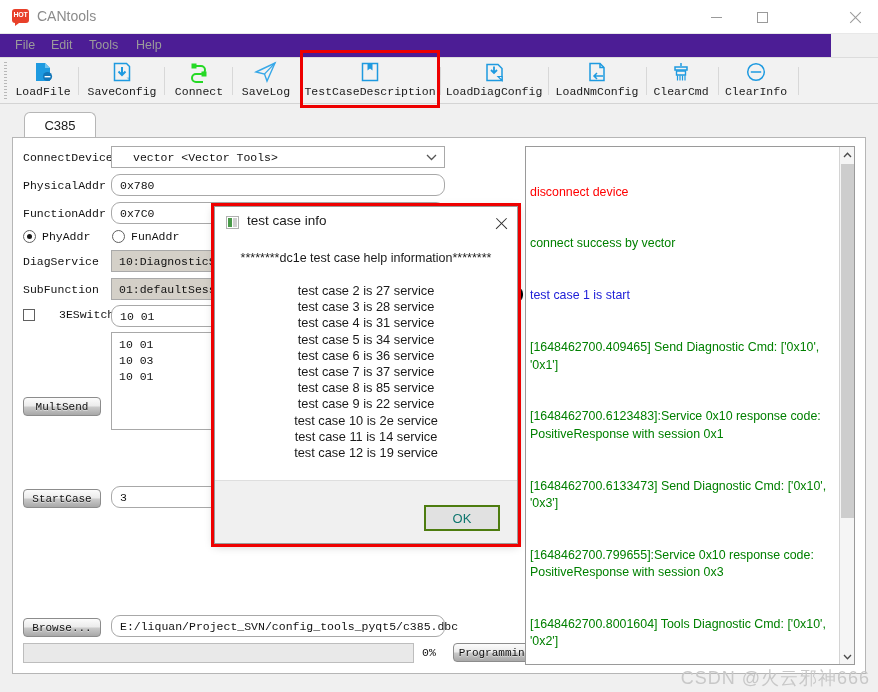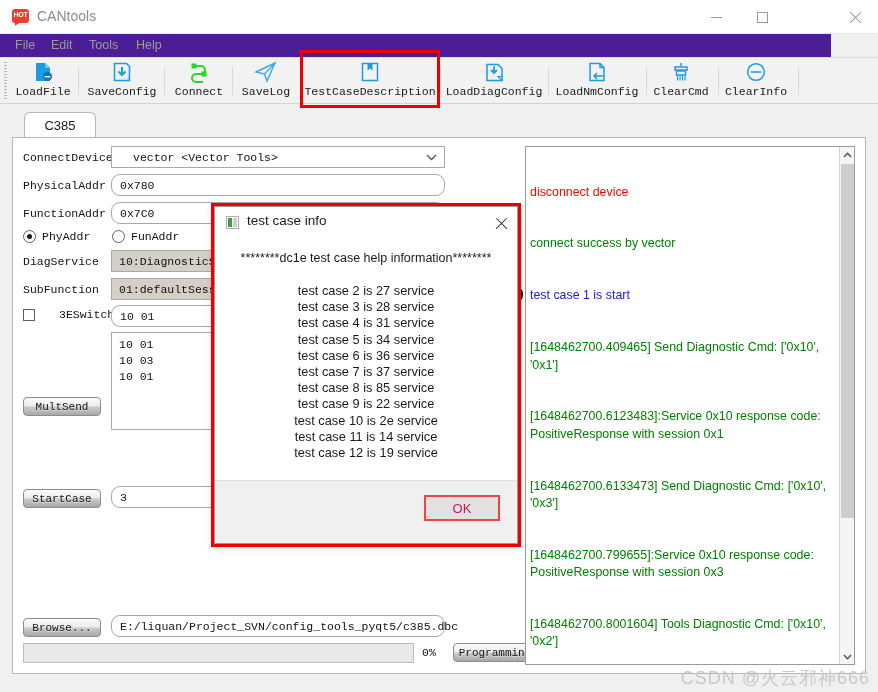--- a/index.html
+++ b/index.html
@@ -362,12 +362,12 @@
     border-top:1px solid #dedede;
   }
   .dlg-ok {
-    position:absolute; right:17px; top:14px;
+    position:absolute; right:17px; top:24px;
     width:76px; height:26px;
     background:#e1e1e1;
-    border:2px solid #ef4444;
+    border:2px solid #4d7c0f;
     font-family:"Liberation Sans", sans-serif;
-    font-size:13px; color:#be185d;
+    font-size:13px; color:#0f766e;
     display:flex; align-items:center; justify-content:center;
   }
 

